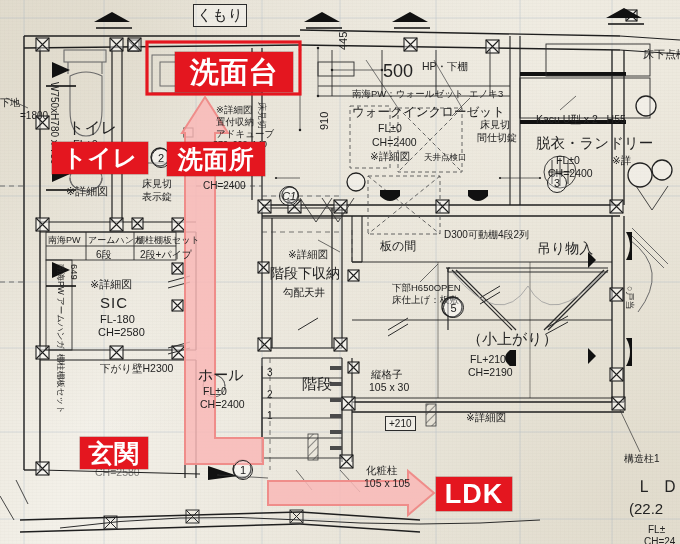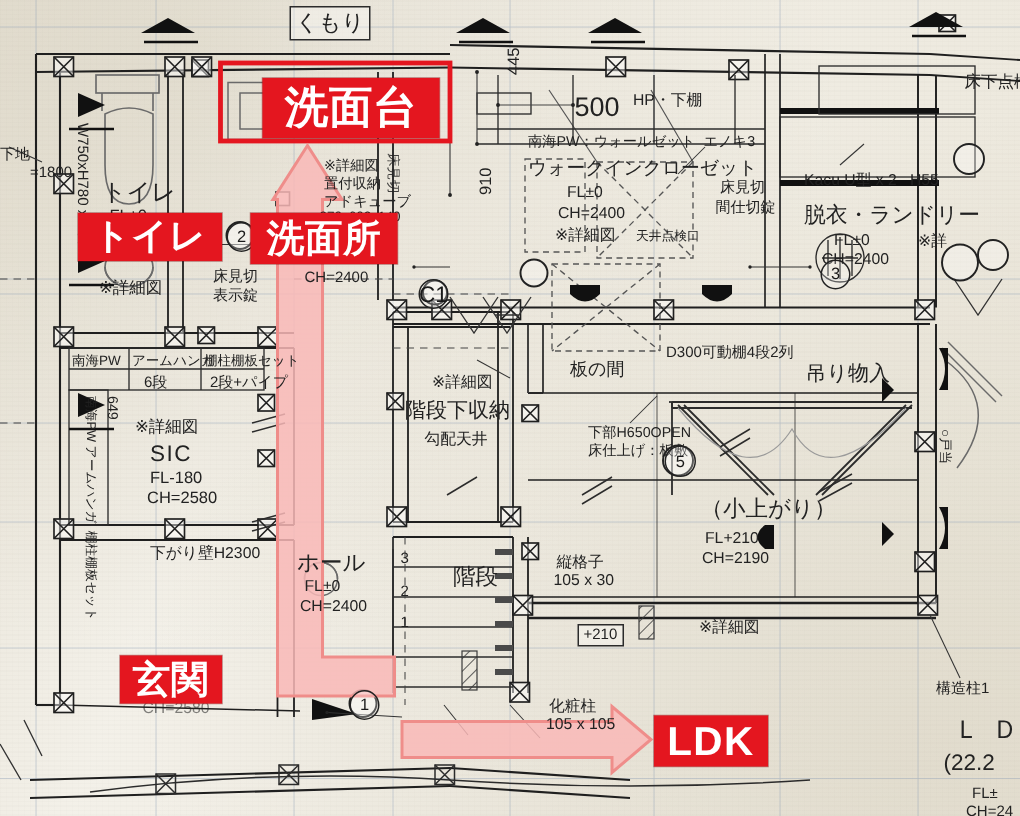--- a/index.html
+++ b/index.html
@@ -539,7 +539,7 @@
     <div class="circ" style="left:233px;top:460px;width:18px;height:18px;font-size:11px;">1</div>
     <div class="circ" style="left:547px;top:173px;width:18px;height:18px;font-size:11px;">3</div>
     <div class="circ" style="left:443px;top:297px;width:19px;height:19px;font-size:11px;">5</div>
-    <div class="circ" style="left:279px;top:186px;width:18px;height:18px;font-size:15px;">C1</div>
+    <div class="circ" style="left:279px;top:186px;width:18px;height:18px;font-size:11px;font-style:italic;">C1</div>
   </div>
 
   <div class="lyr">

